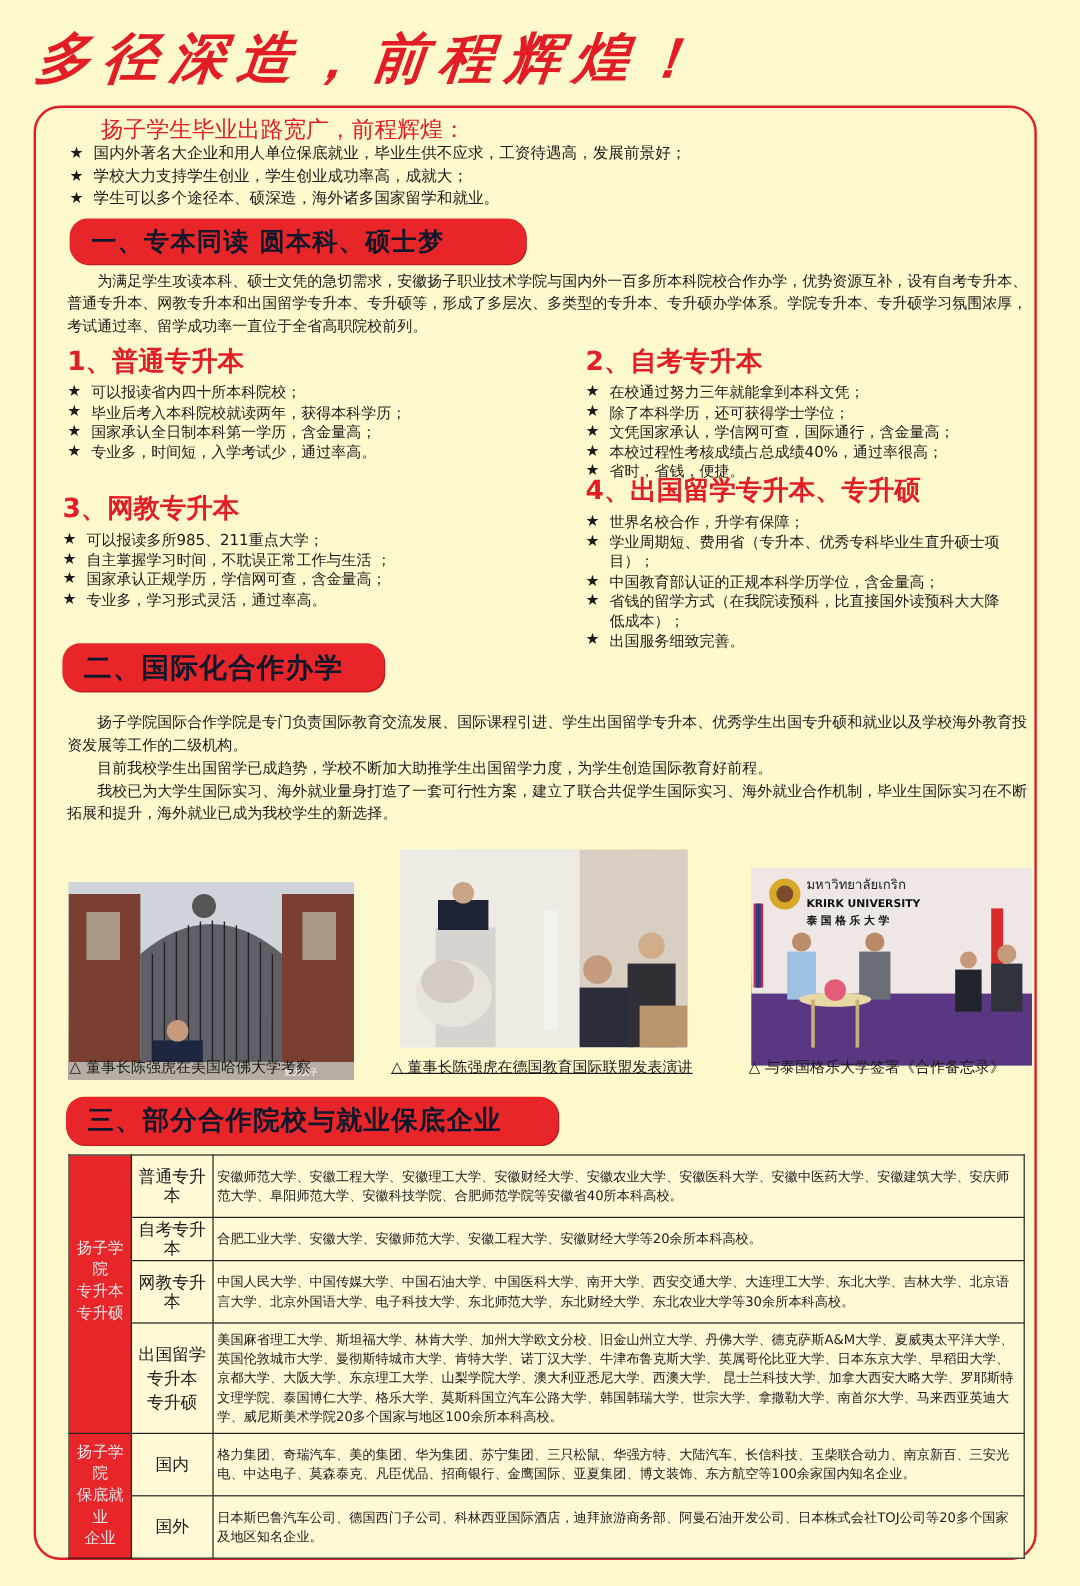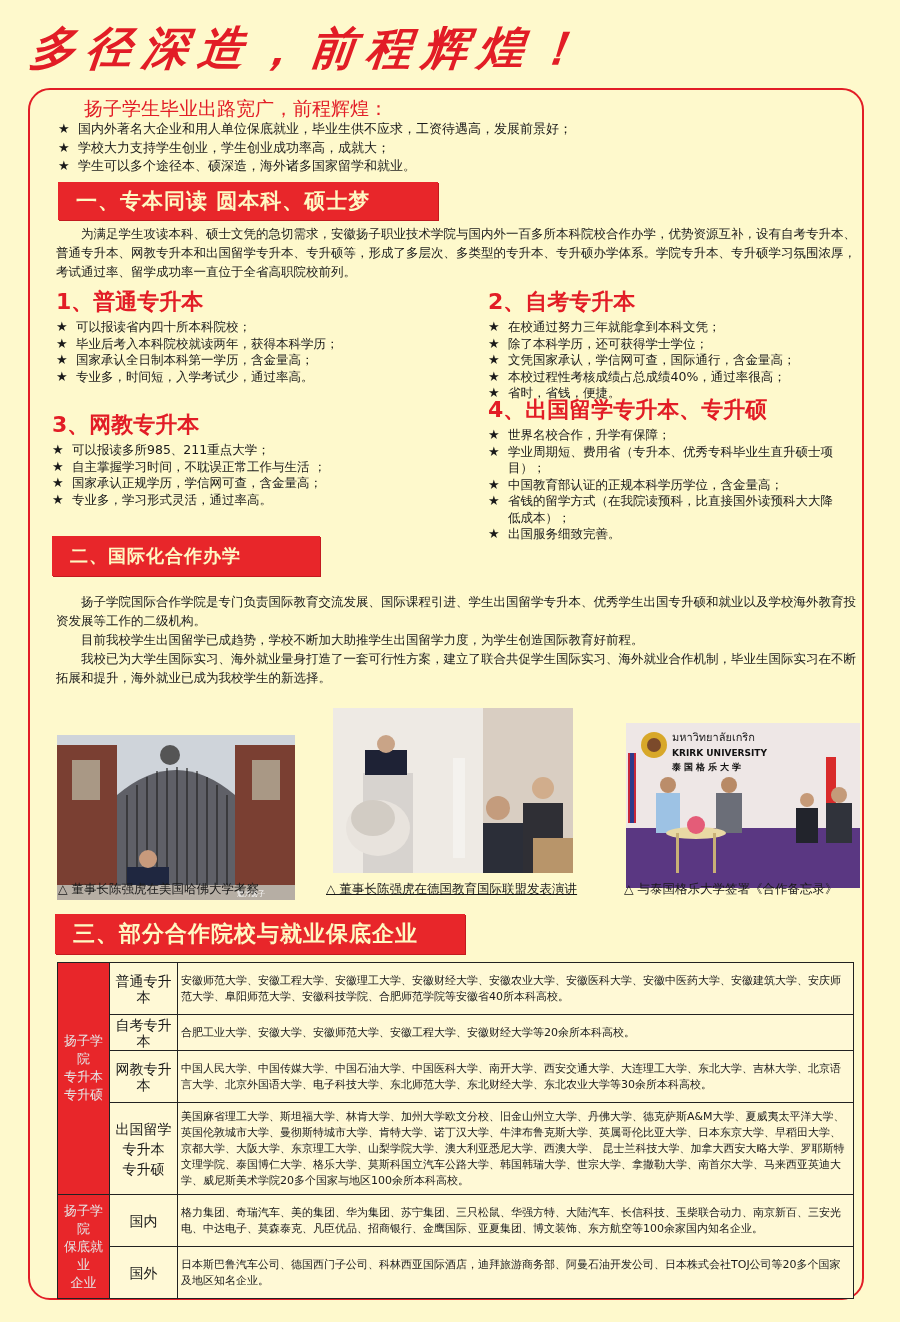--- a/index.html
+++ b/index.html
@@ -25,10 +25,11 @@
   .star-line .star { width: 20px; flex: 0 0 20px; font-size: 13px; }
 
   .sec-banner {
-    position: absolute; background: #e8262a; color: #fef9c3;
+    position: absolute; background: #e8262a; color: #0f172a;
     font-weight: bold; font-size: 21px; letter-spacing: 1px;
     padding: 0 18px; display: flex; align-items: center;
     box-shadow: 1px 1px 0 #c21a1f;
+    border-radius: 15px;
   }
   .sec1 { left: 58px; top: 182px; width: 380px; height: 38px; }
   .sec2 { left: 52px; top: 536px; width: 268px; height: 40px; font-size: 18px; }

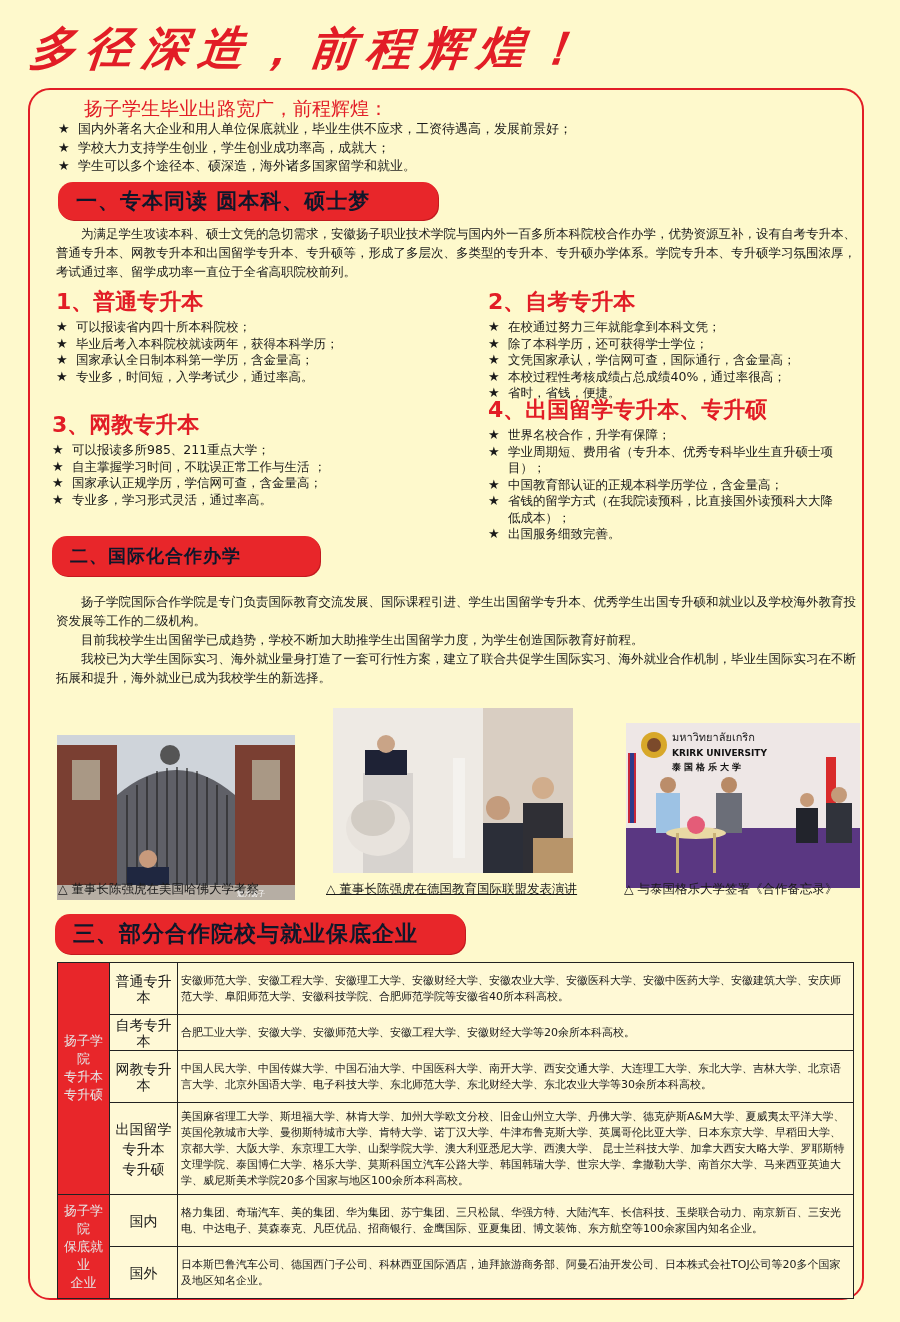--- a/index.html
+++ b/index.html
@@ -32,7 +32,7 @@
     border-radius: 15px;
   }
   .sec1 { left: 58px; top: 182px; width: 380px; height: 38px; }
-  .sec2 { left: 52px; top: 536px; width: 268px; height: 40px; font-size: 18px; }
+  .sec2 { left: 52px; top: 536px; width: 268px; height: 40px; font-size: 23px; }
   .sec3 { left: 55px; top: 914px; width: 410px; height: 40px; font-size: 22px; }
 
   .para { position: absolute; font-size: 12.5px; line-height: 19px; }

